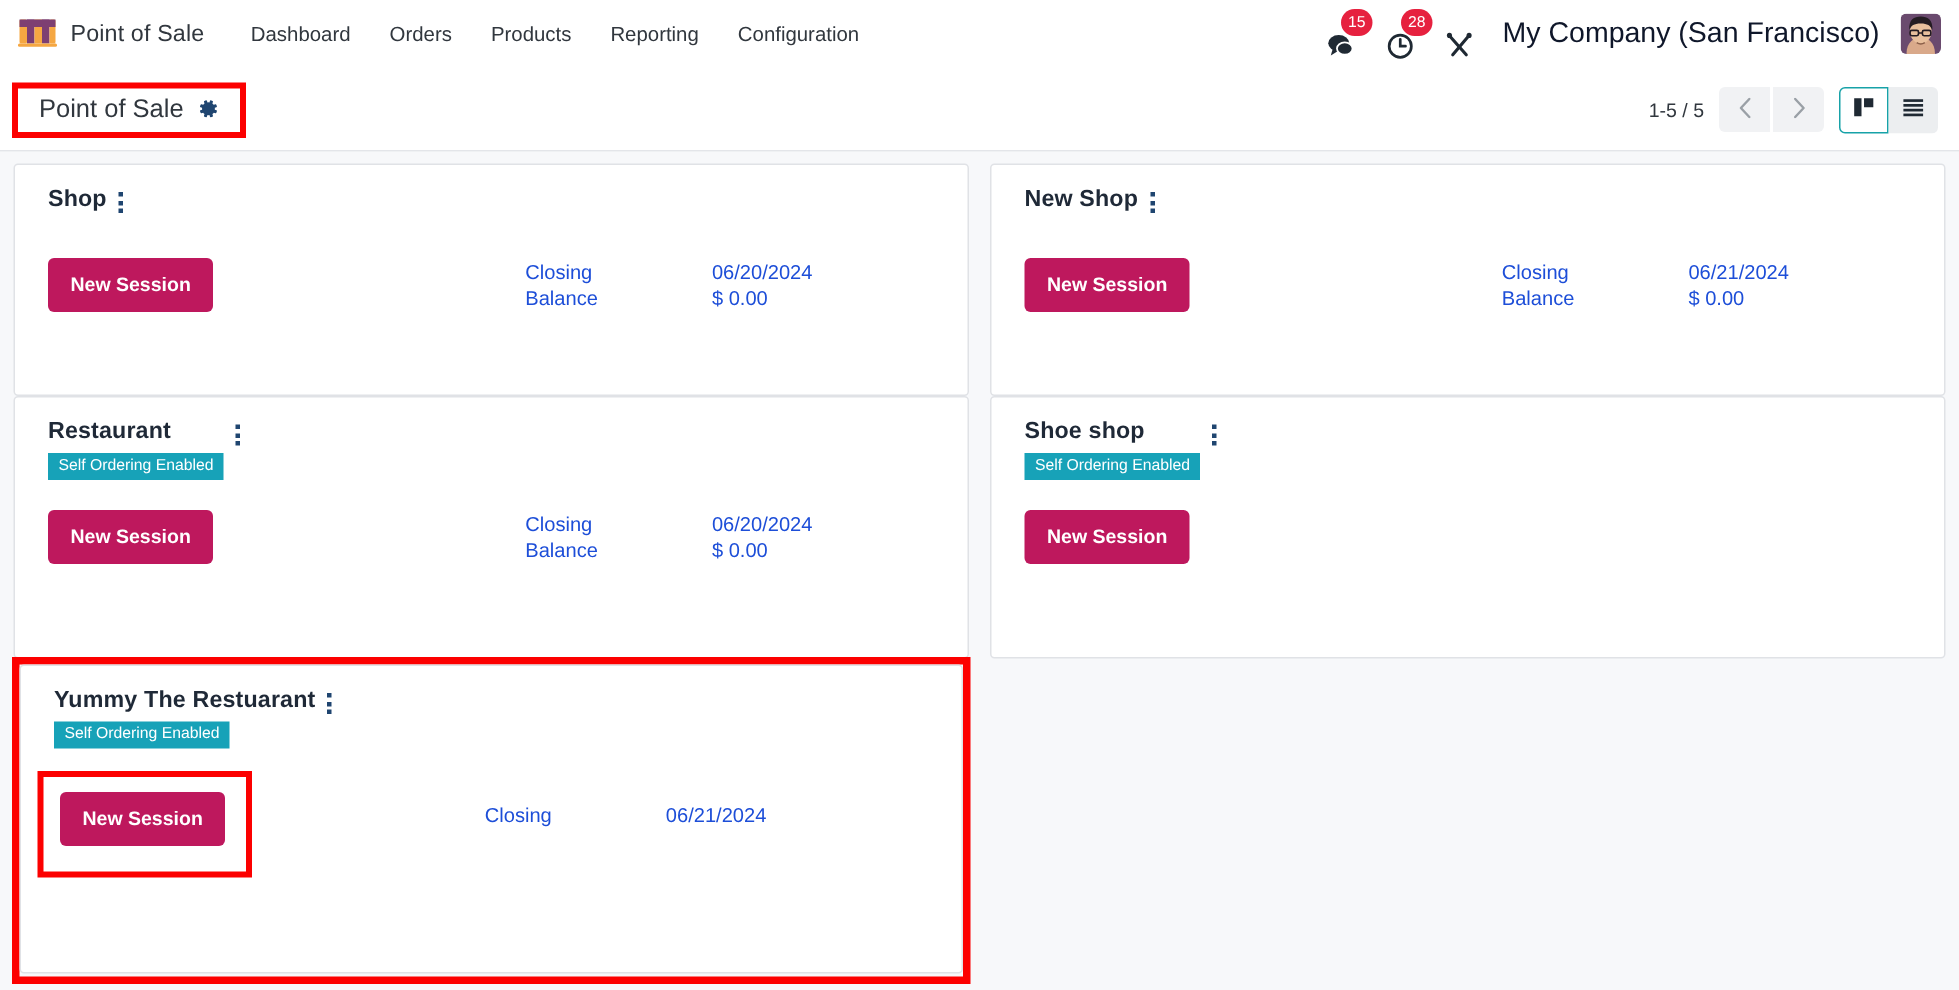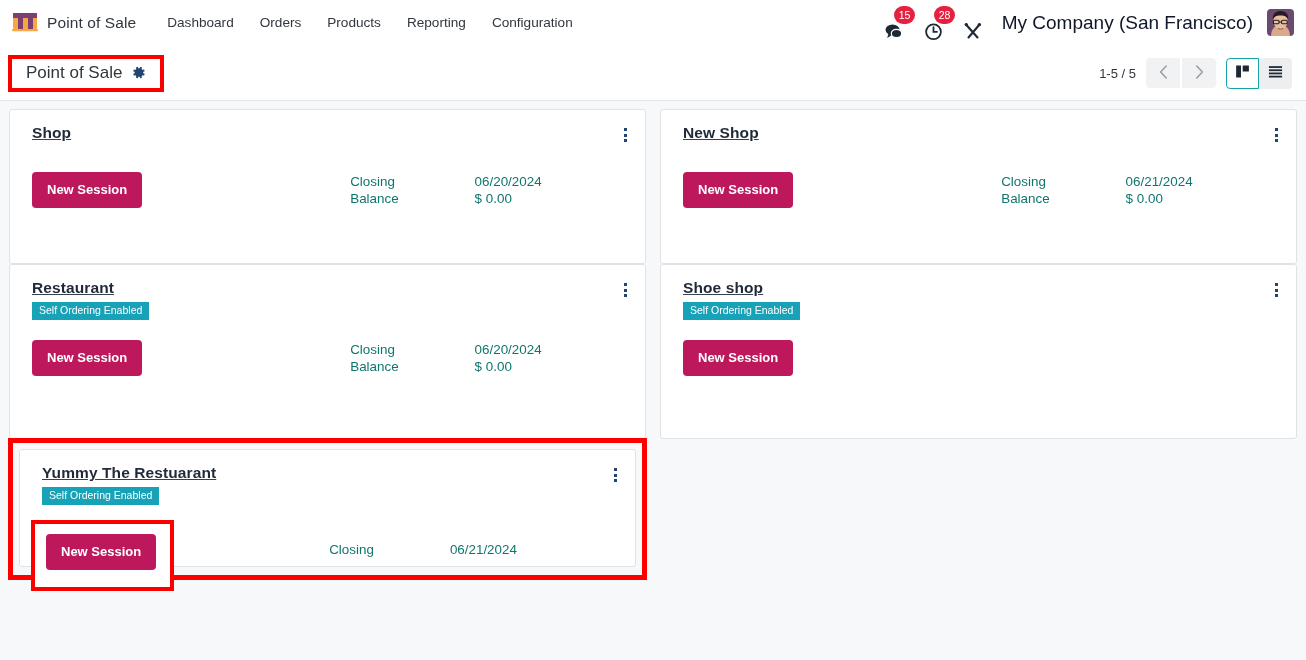--- a/index.html
+++ b/index.html
@@ -251,8 +251,6 @@
   .card-head {
     display: flex;
     align-items: flex-start;
-    justify-content: space-between;
-    text-decoration: underline;
   }
   .card-title {
     font-size: 15.5px;

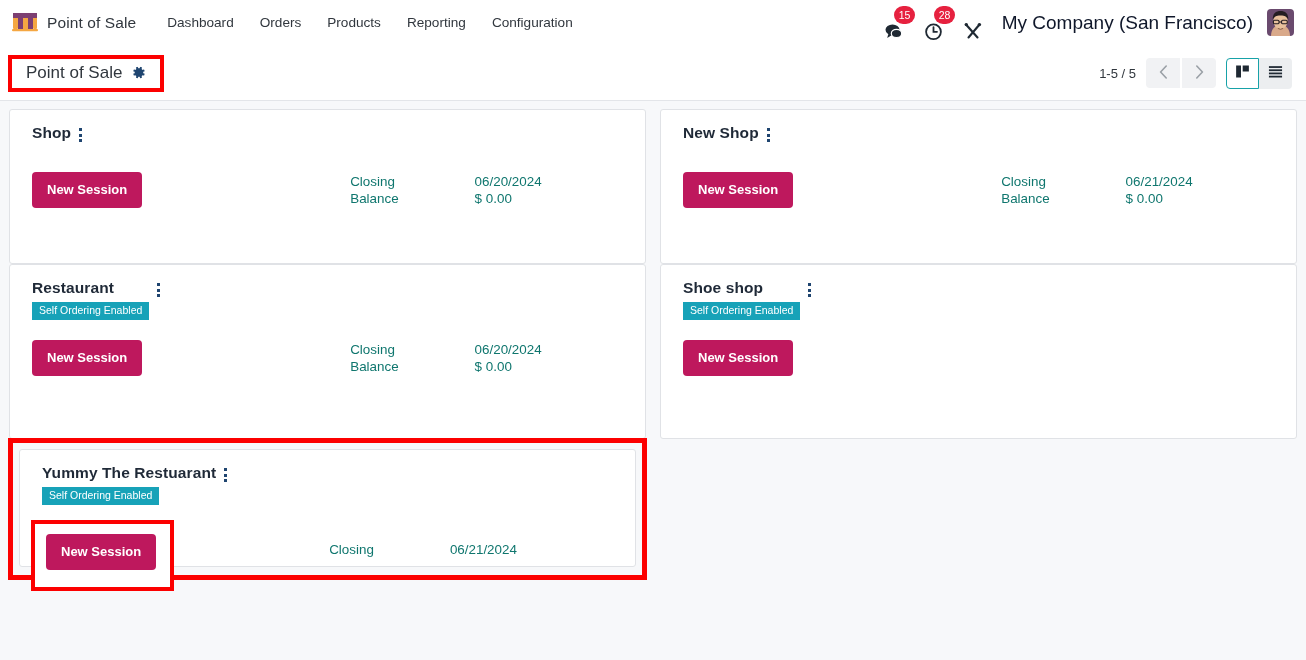--- a/index.html
+++ b/index.html
@@ -319,7 +319,7 @@
     column-gap: 76px;
     row-gap: 2px;
     font-size: 13.4px;
-    color: #0f766e;
+    color: #1d4ed8;
     white-space: nowrap;
   }
   .stats .k { text-align: left; }

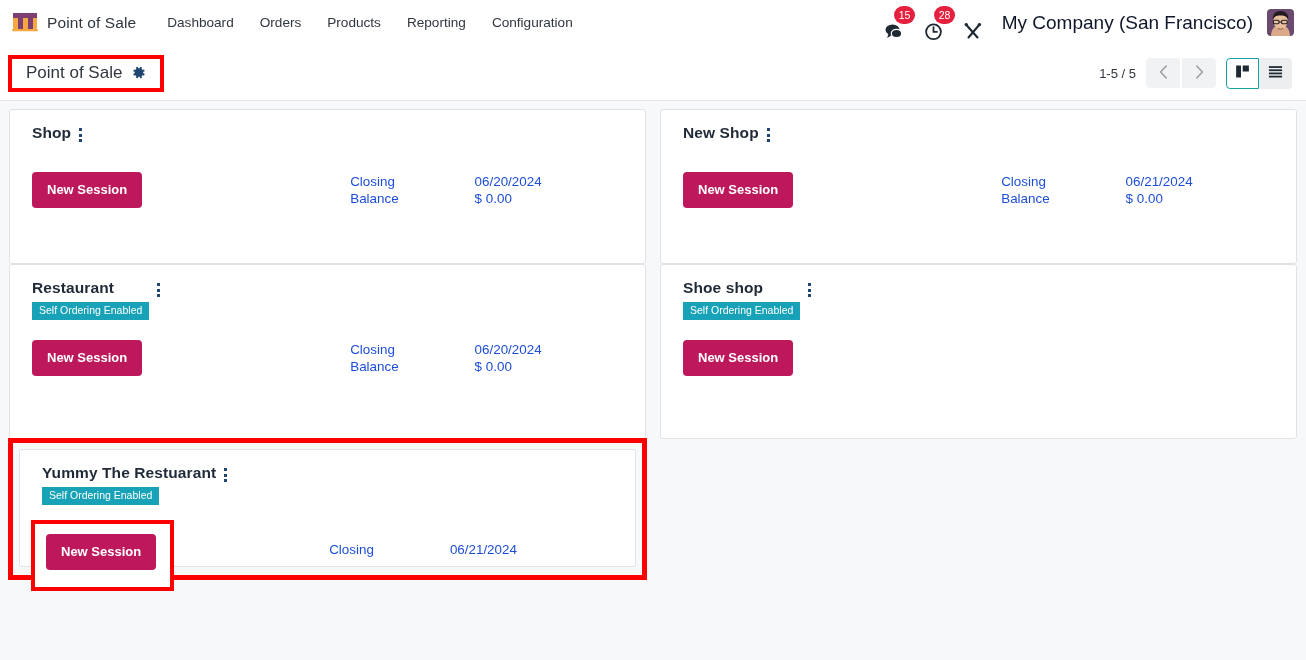--- a/index.html
+++ b/index.html
@@ -562,7 +562,7 @@
 
     <div class="cell">
       <div class="hl-outer" style="left:-1px; top:-1px; right:-1px; bottom:-3px;"></div>
-      <div class="card h-yummy" style="margin:10px; height:118px;">
+      <div class="card h-yummy" style="margin:4px; height:206px;">
         <div class="card-head">
           <div>
             <div class="card-title">Yummy The Restuarant</div>

